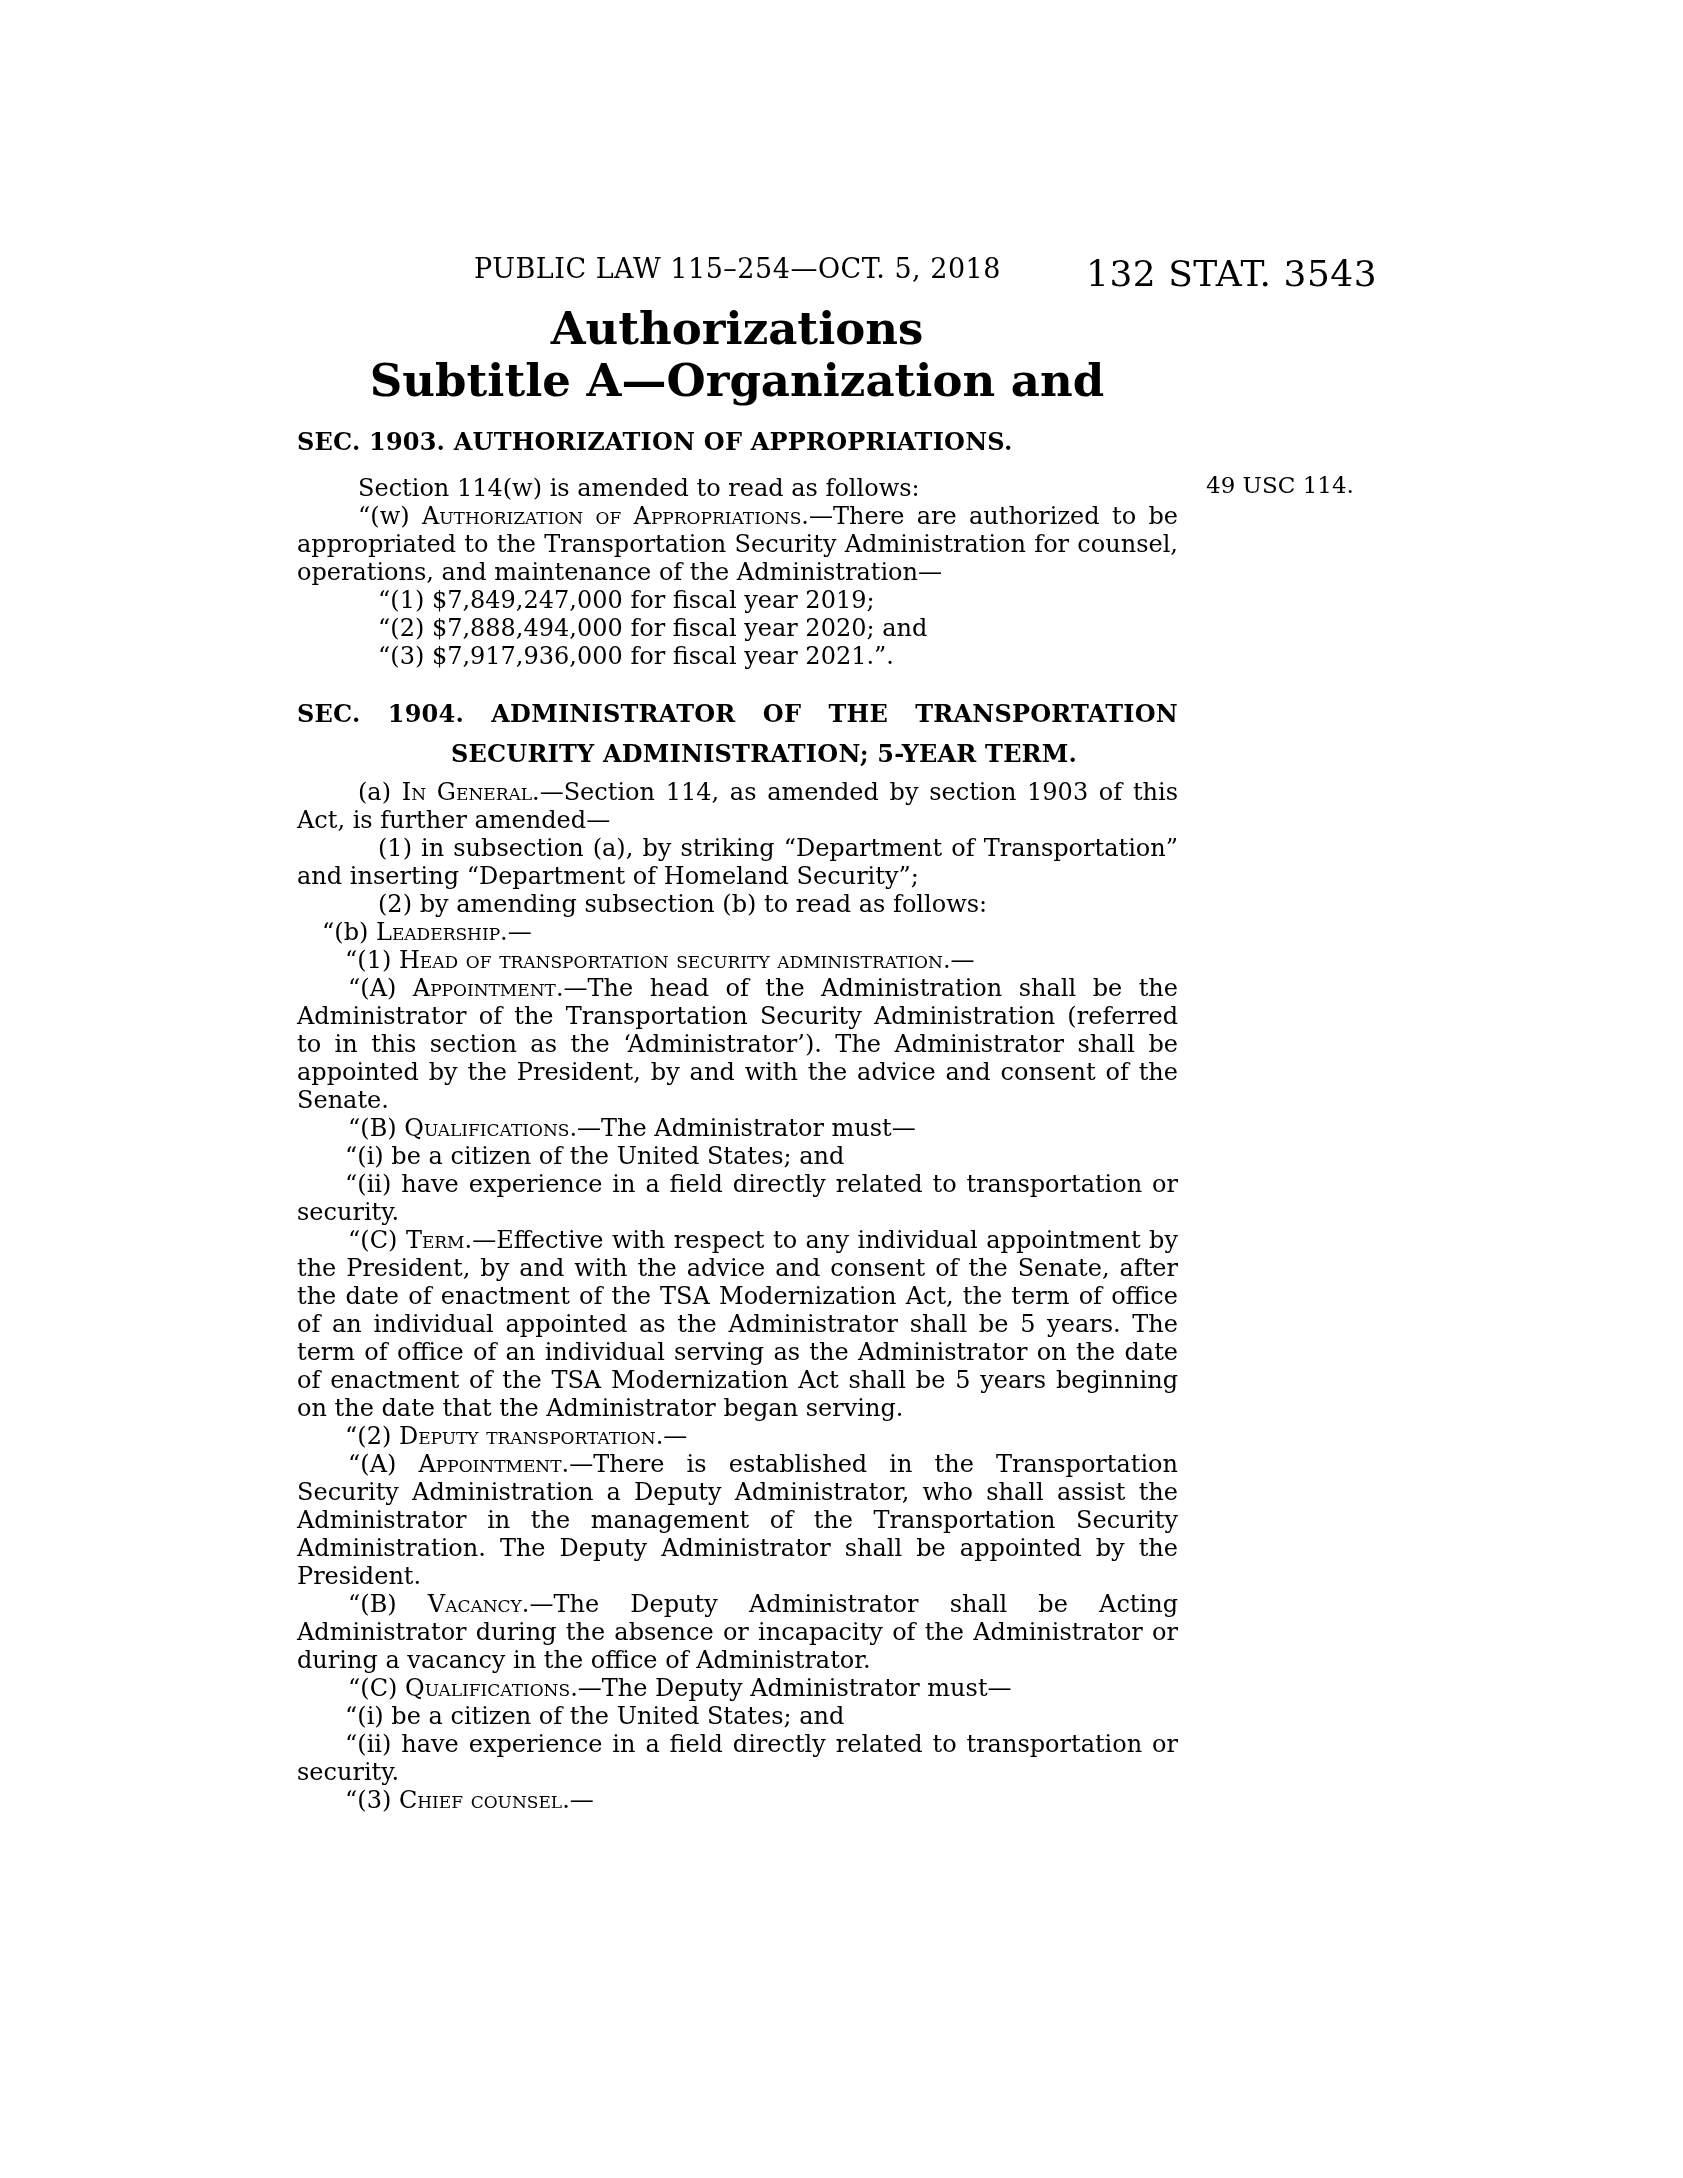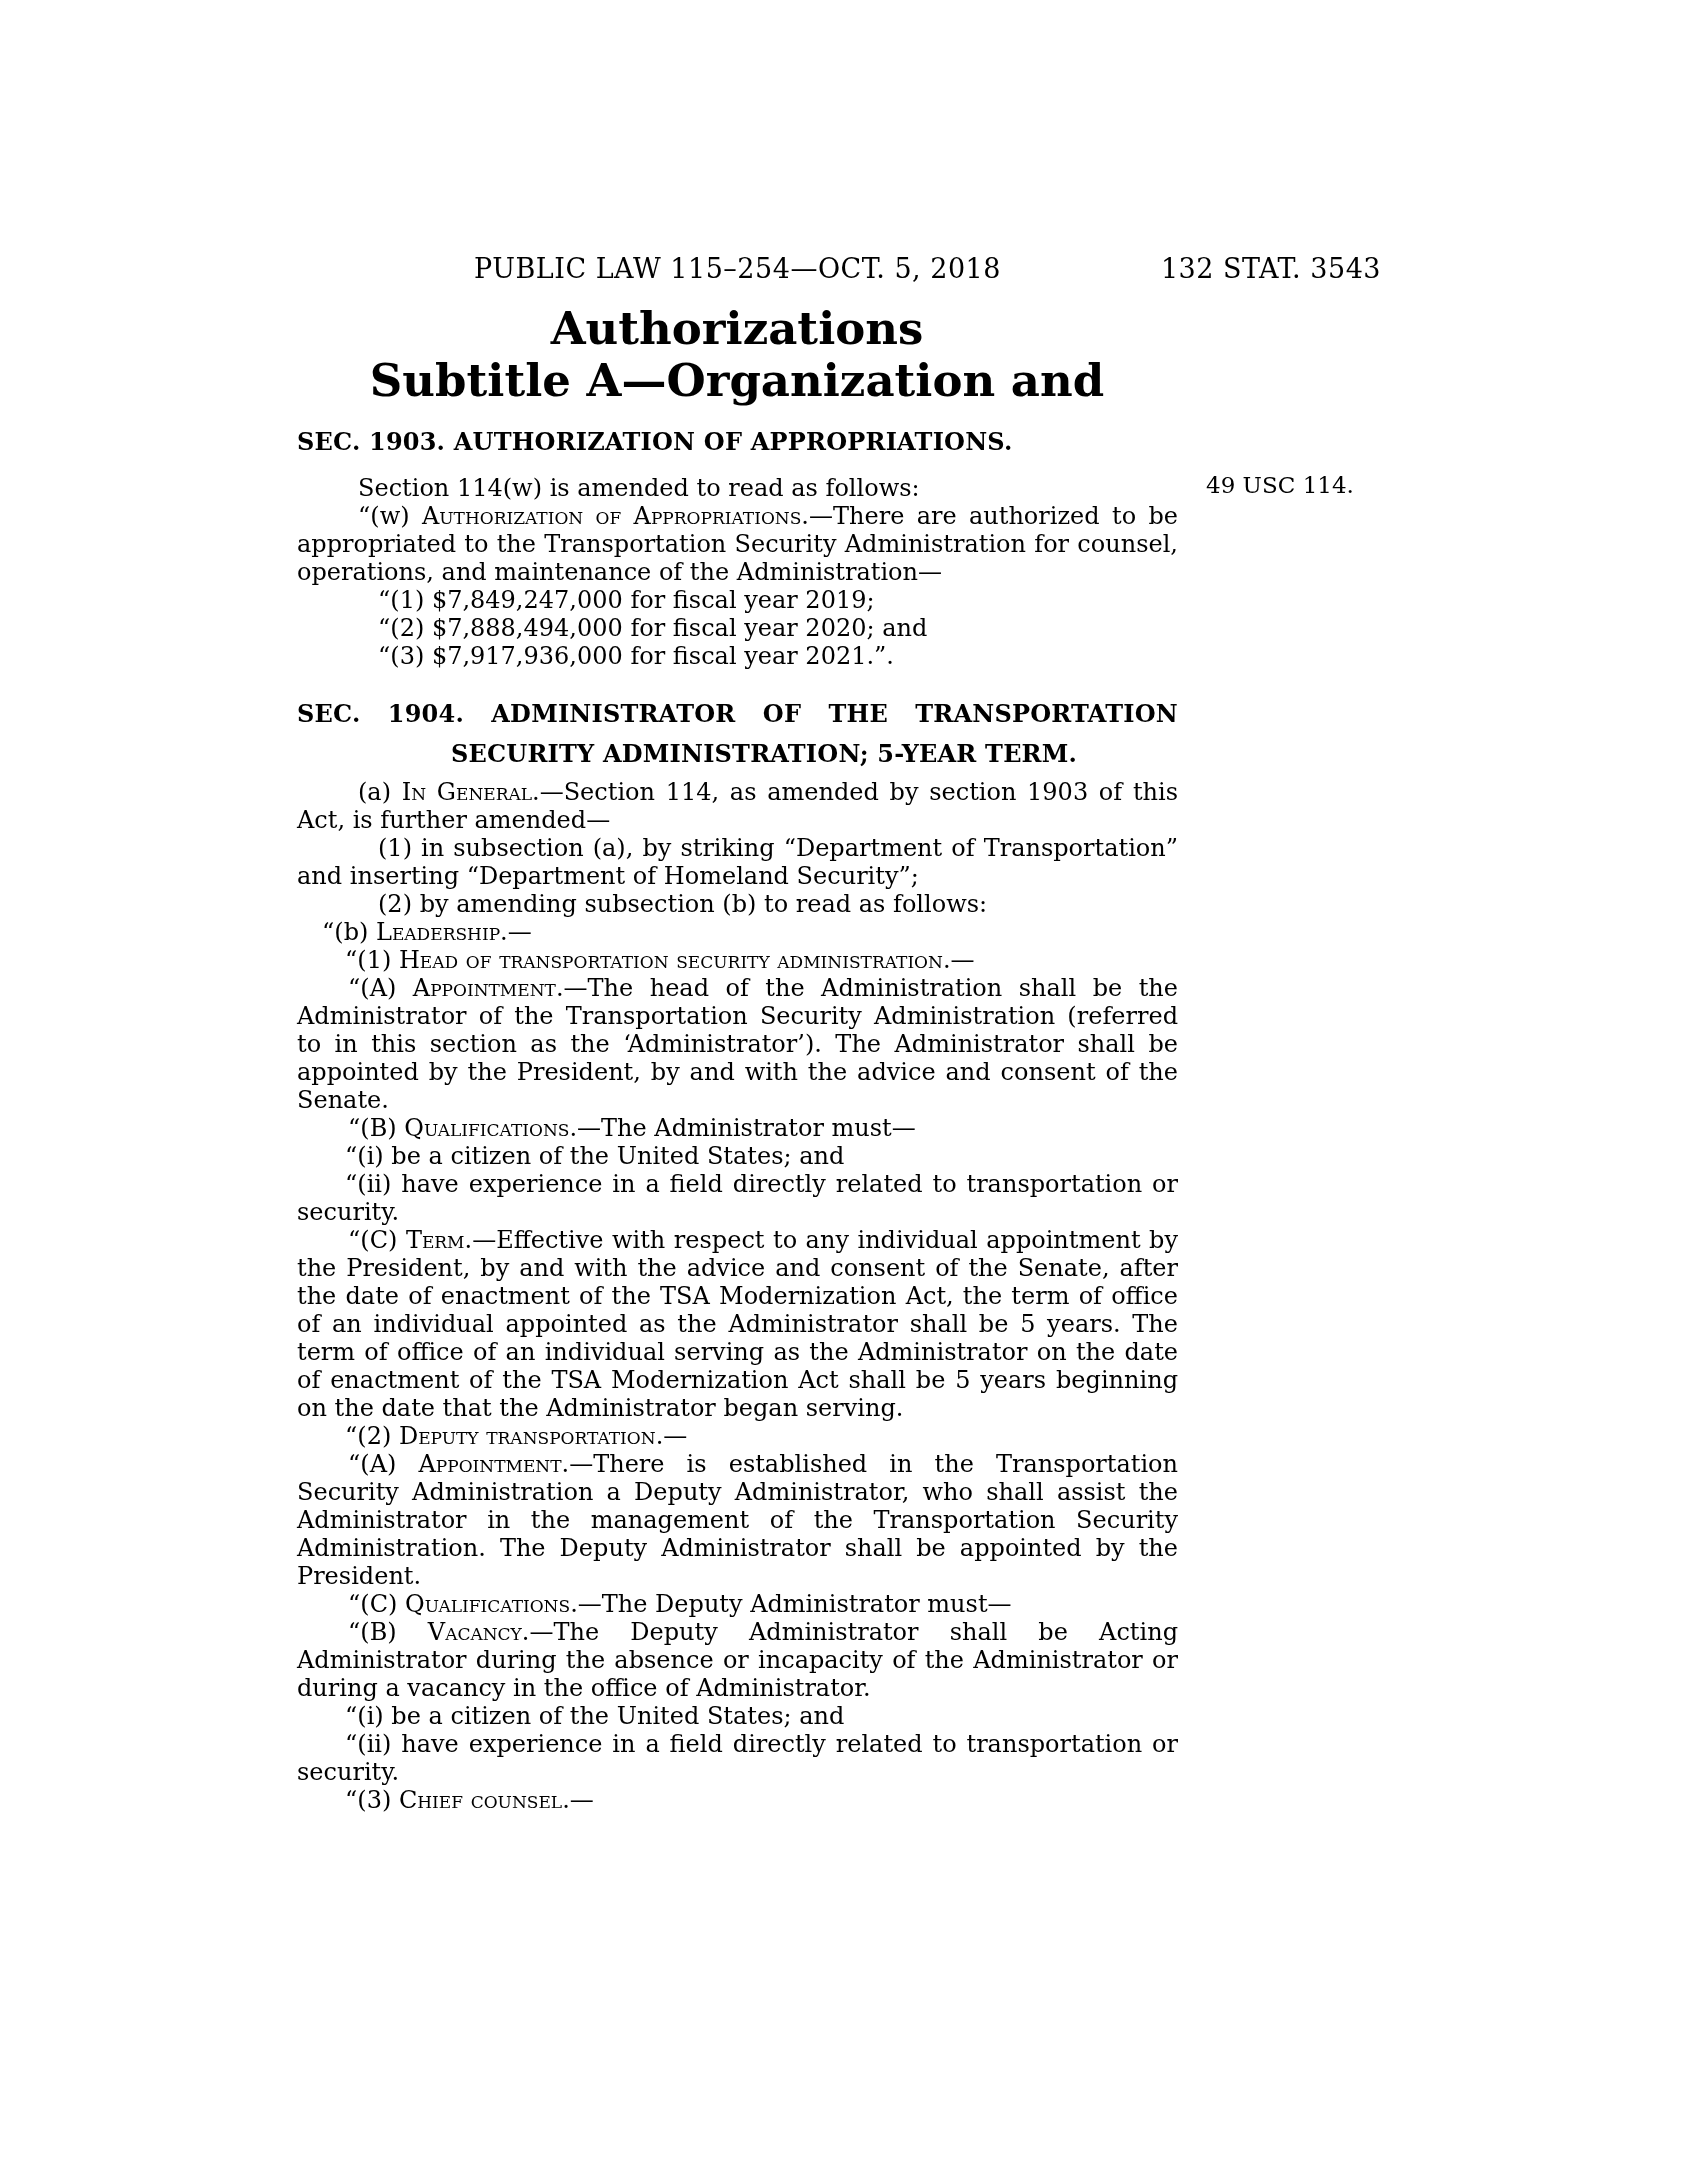--- a/index.html
+++ b/index.html
@@ -37,10 +37,10 @@
   .stat-no {
     position: absolute;
     top: 253px;
-    left: 1119px;
+    left: 1086px;
     width: 262px;
-    text-align: right;
-    font-size: 27px;
+    text-align: center;
+    font-size: 36px;
     letter-spacing: 0.5px;
     white-space: nowrap;
   }

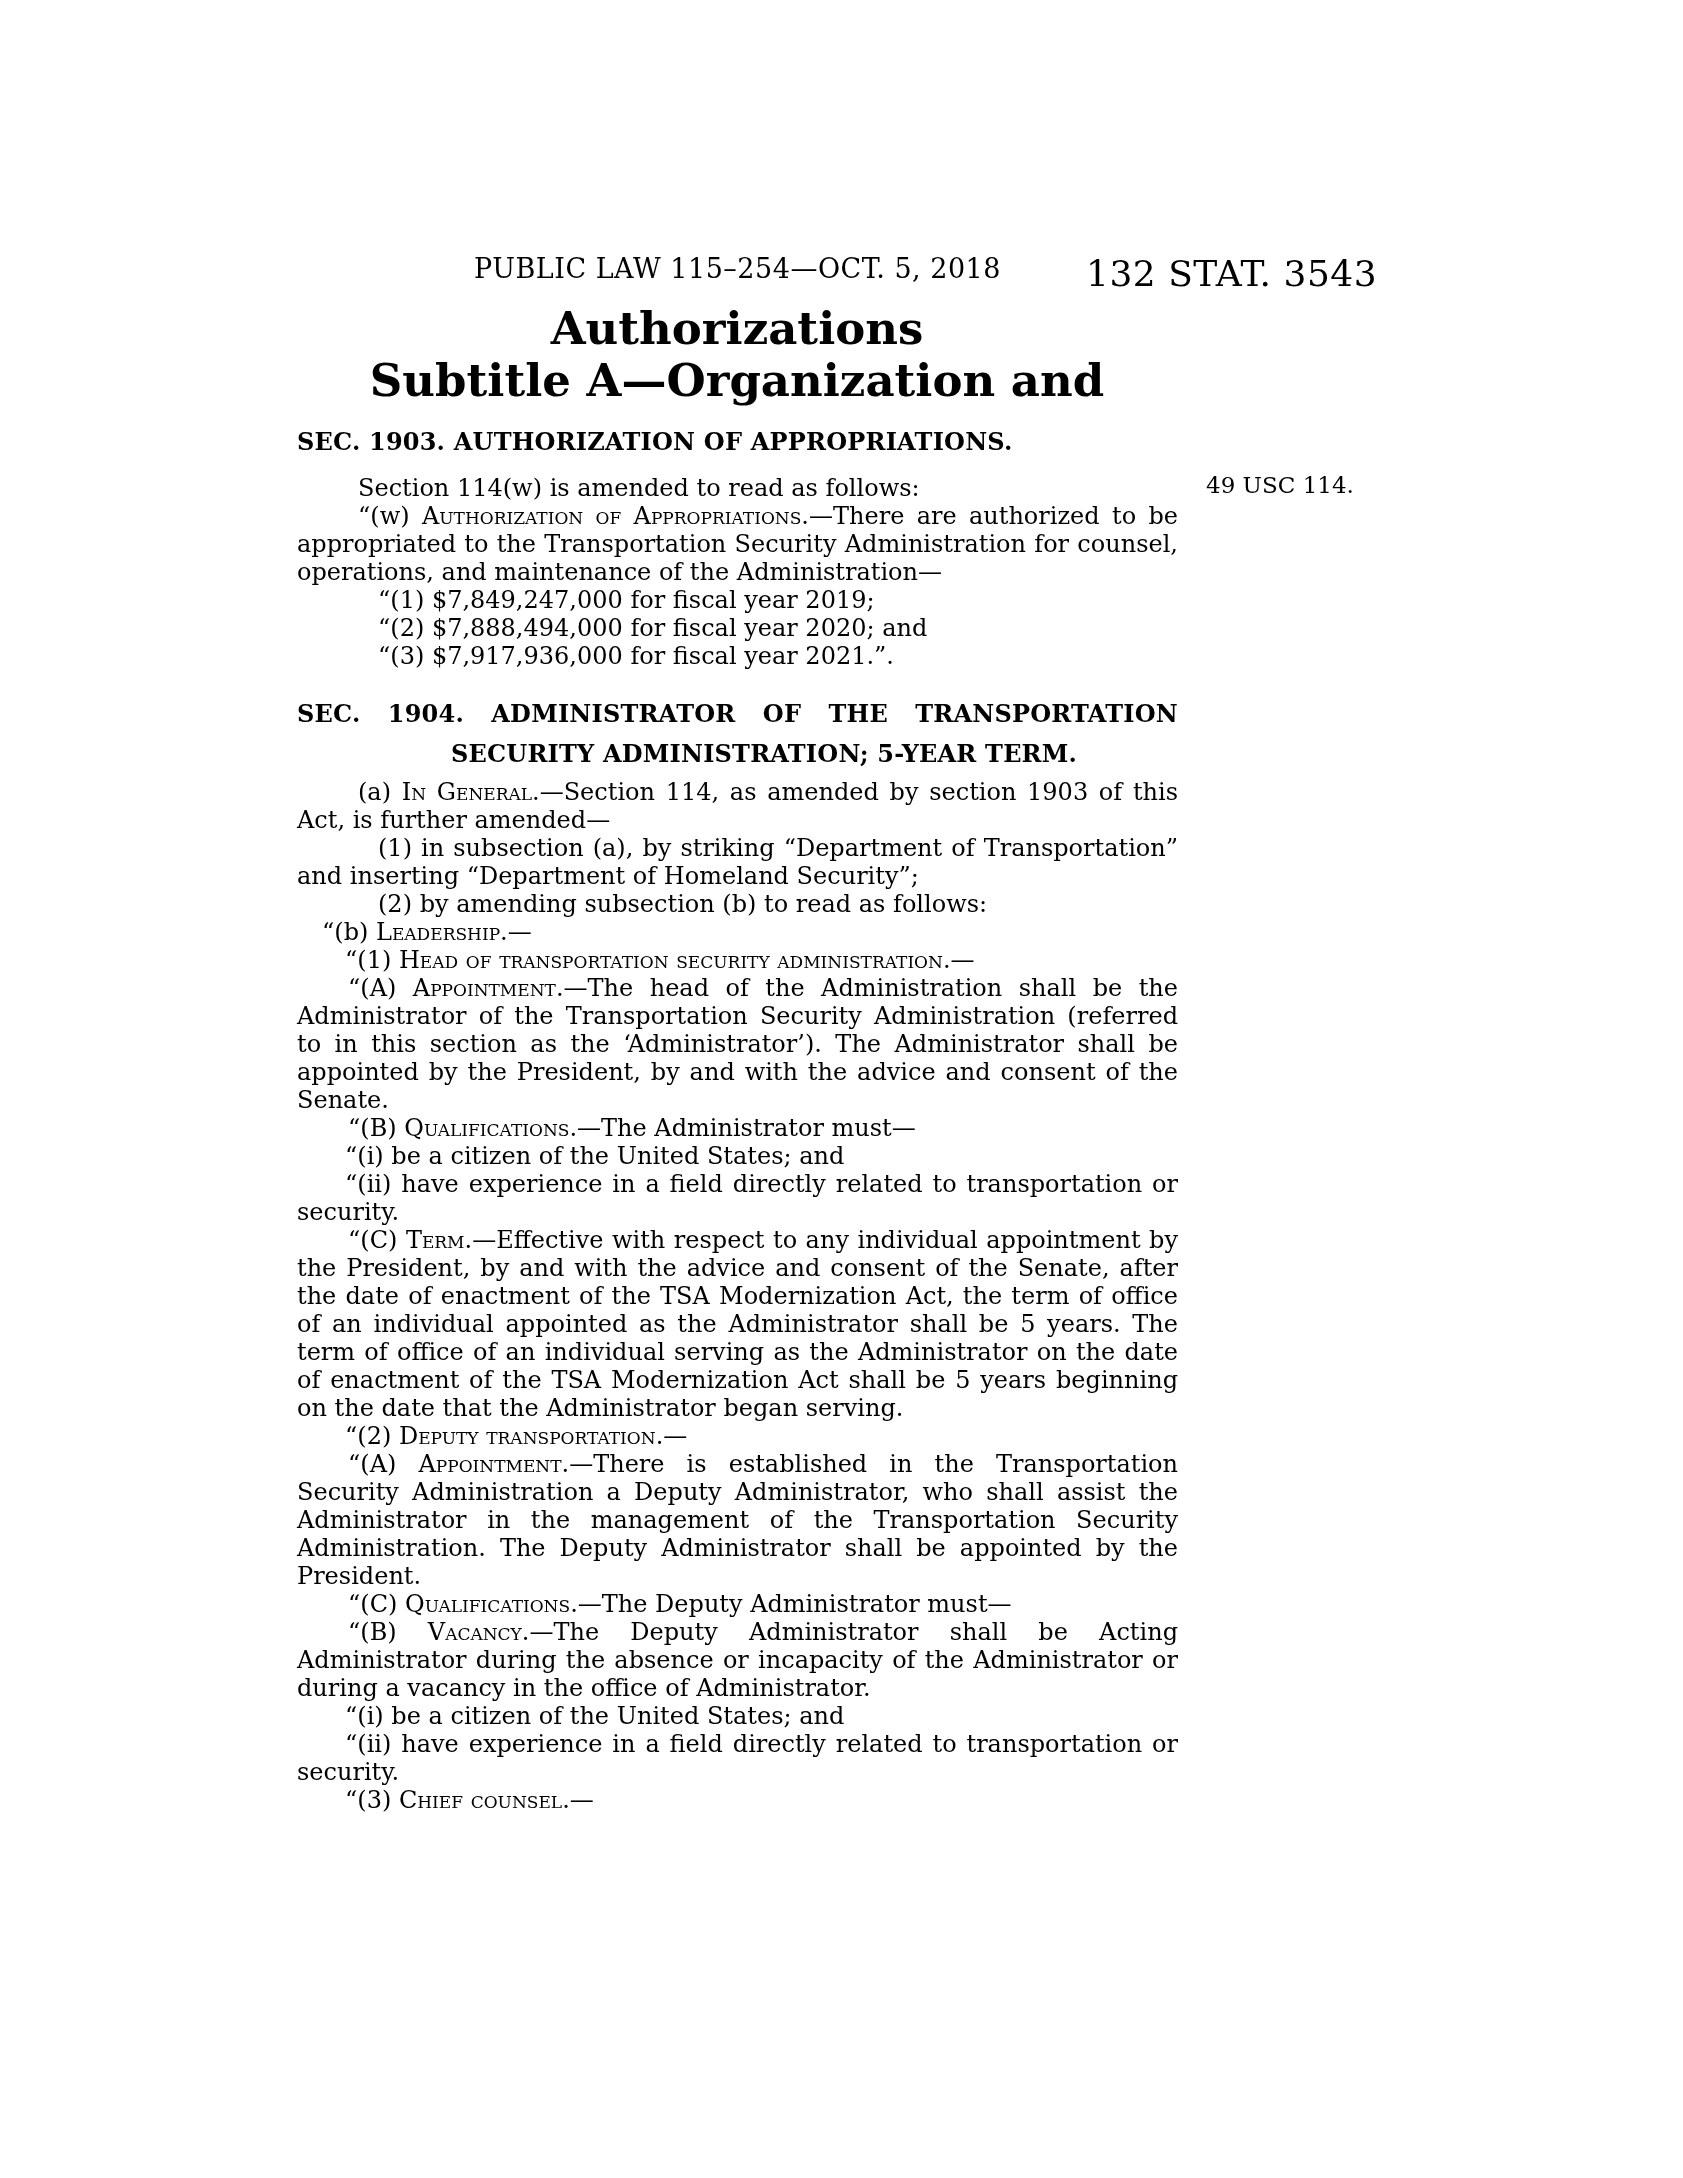--- a/index.html
+++ b/index.html
@@ -142,8 +142,8 @@
       <p class="para lvl-qsubpara"><span>“(C) </span><span class="sc">Term</span><span>.—Effective with respect to any individual appointment by the President, by and with the advice and consent of the Senate, after the date of enactment of the TSA Modernization Act, the term of office of an individual appointed as the Administrator shall be 5 years. The term of office of an individual serving as the Administrator on the date of enactment of the TSA Modernization Act shall be 5 years beginning on the date that the Administrator began serving.</span></p>
       <p class="para lvl-qpar"><span>“(2) </span><span class="sc">Deputy transportation</span><span>.—</span></p>
       <p class="para lvl-qsubpara"><span>“(A) </span><span class="sc">Appointment</span><span>.—There is established in the Transportation Security Administration a Deputy Administrator, who shall assist the Administrator in the management of the Transportation Security Administration. The Deputy Administrator shall be appointed by the President.</span></p>
+      <p class="para lvl-qsubpara"><span>“(B) </span><span class="sc">Vacancy</span><span>.—The Deputy Administrator shall be Acting Administrator during the absence or incapacity of the Administrator or during a vacancy in the office of Administrator.</span></p>
       <p class="para lvl-qsubpara"><span>“(C) </span><span class="sc">Qualifications</span><span>.—The Deputy Administrator must—</span></p>
-      <p class="para lvl-qsubpara"><span>“(B) </span><span class="sc">Vacancy</span><span>.—The Deputy Administrator shall be Acting Administrator during the absence or incapacity of the Administrator or during a vacancy in the office of Administrator.</span></p>
       <p class="para lvl-clause"><span>“(i) be a citizen of the United States; and</span></p>
       <p class="para lvl-clause"><span>“(ii) have experience in a field directly related to transportation or security.</span></p>
       <p class="para lvl-qpar"><span>“(3) </span><span class="sc">Chief counsel</span><span>.—</span></p>

